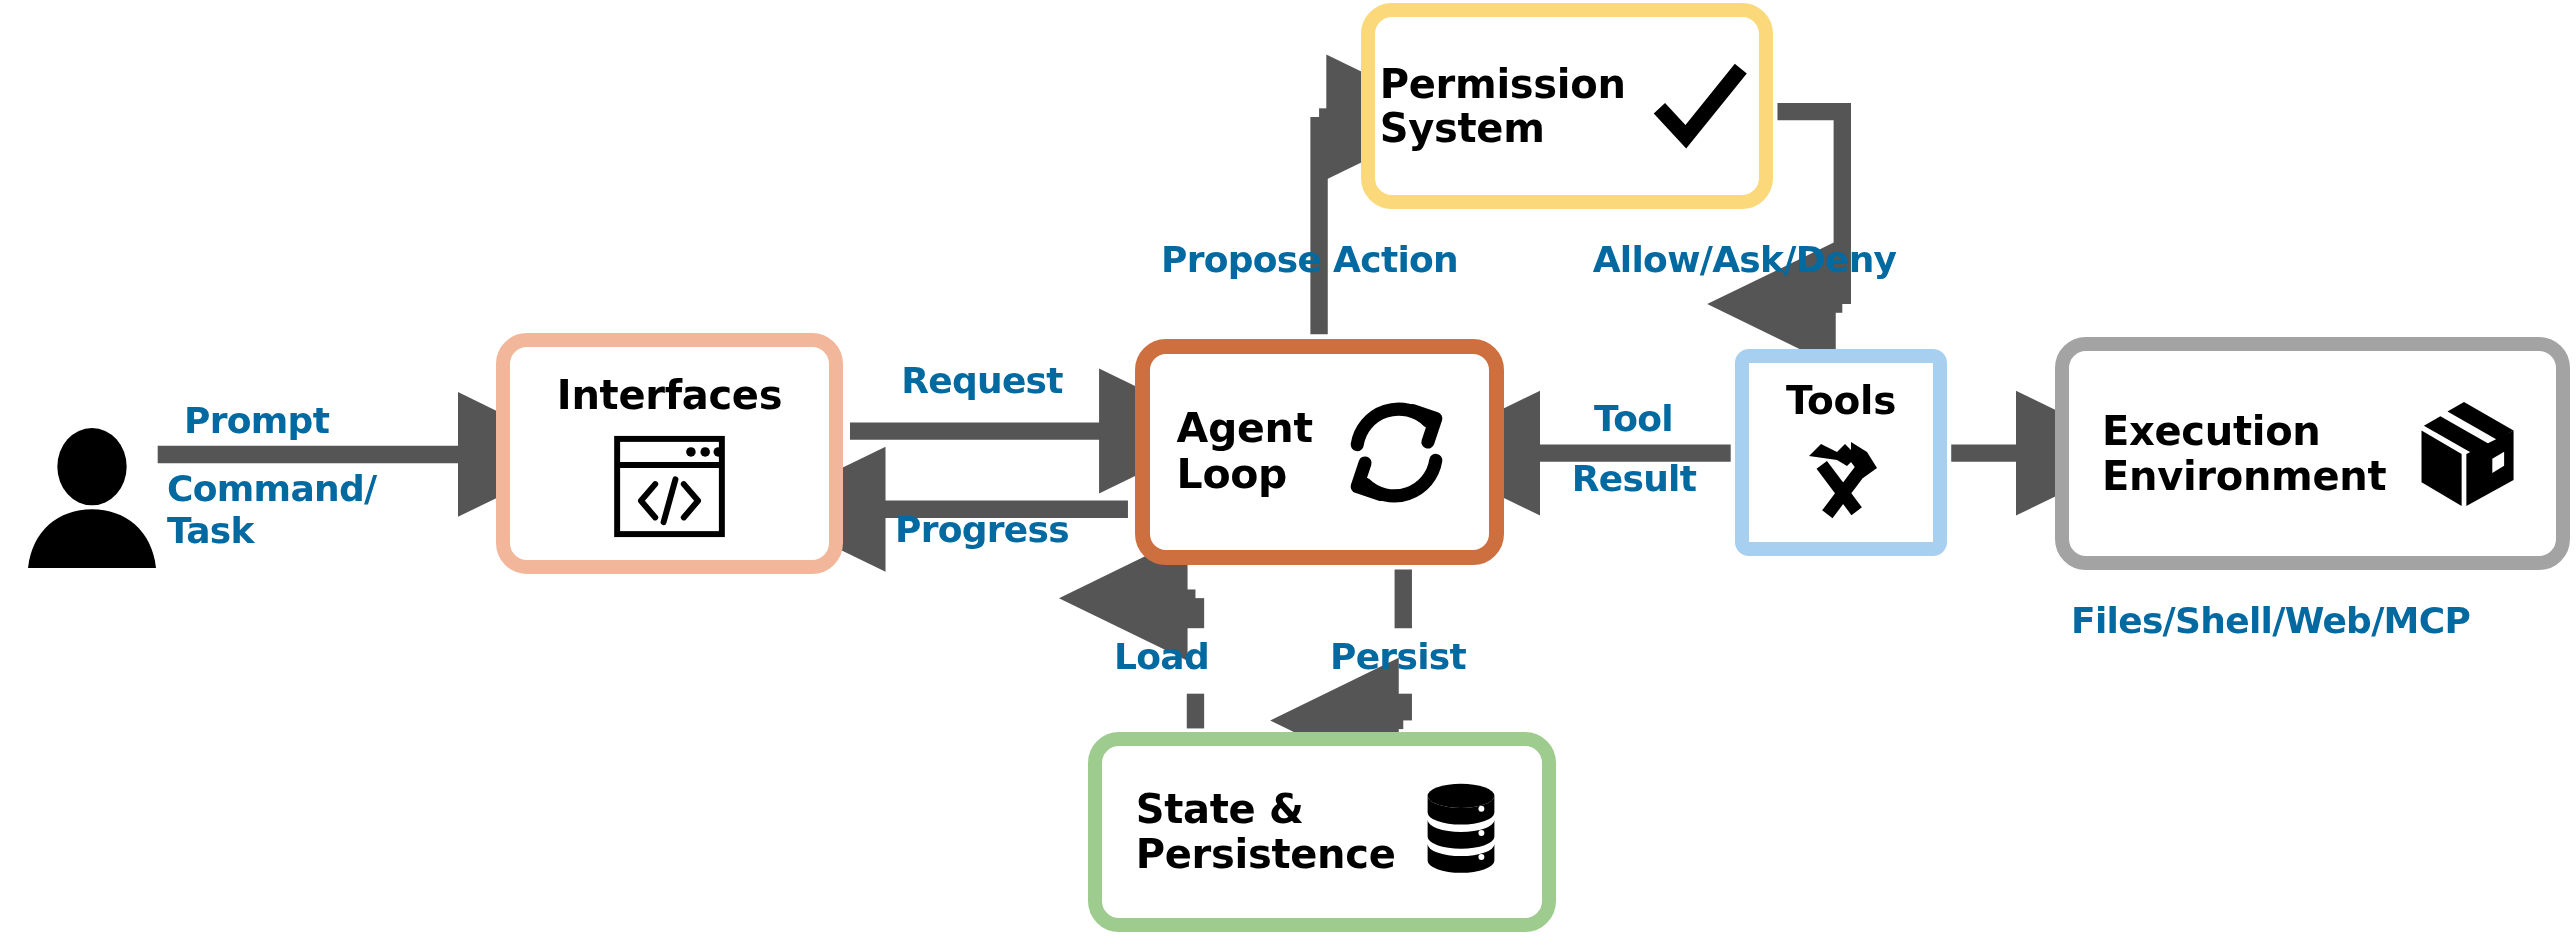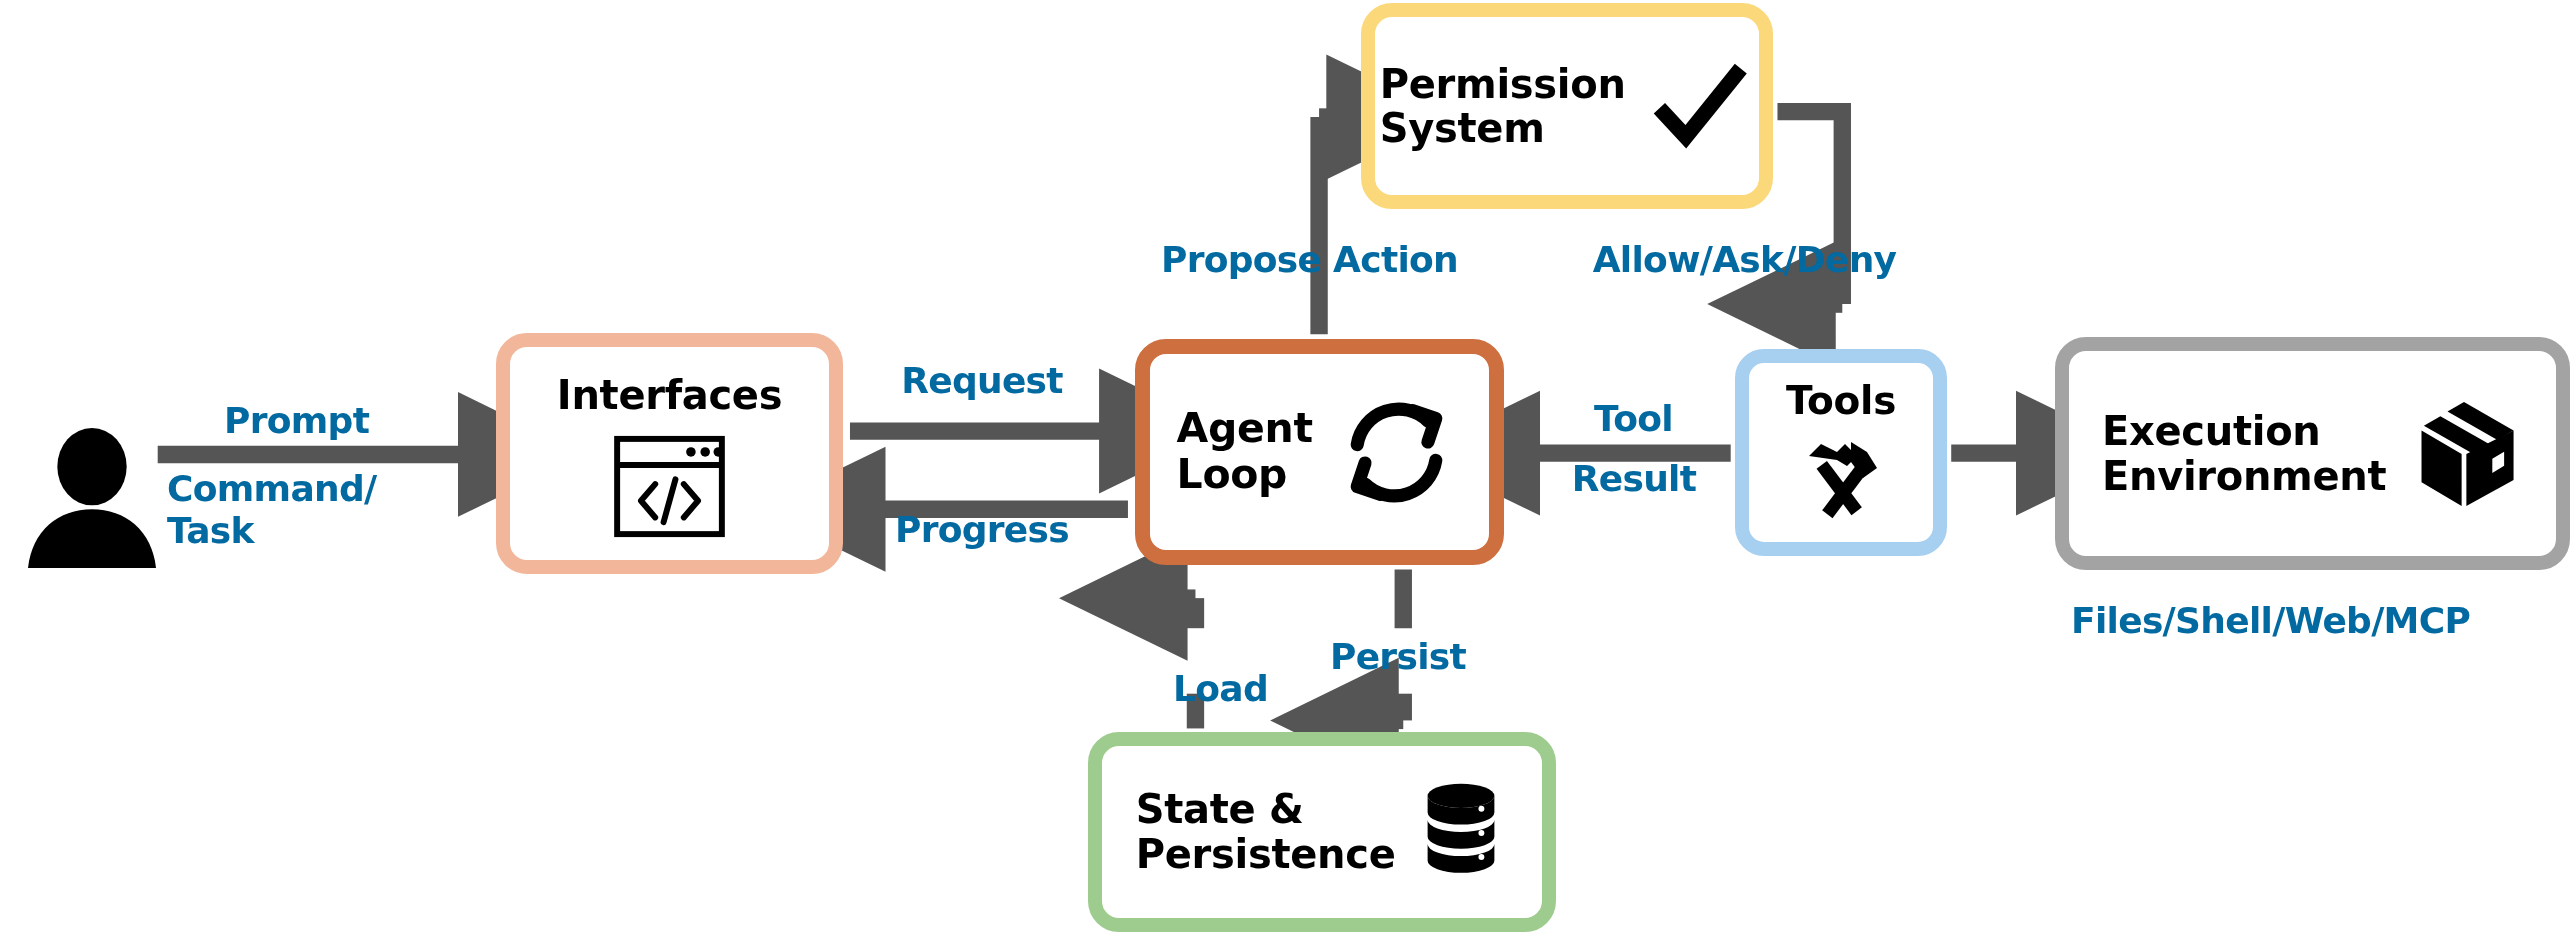--- a/index.html
+++ b/index.html
@@ -124,7 +124,7 @@
   }
   .el-center { text-align: center; }
 
-  #lbl-prompt      { left: 184px;  top: 400px;  width: 174px; text-align: left; margin-left: 40px; }
+  #lbl-prompt      { left: 184px;  top: 400px;  width: 174px; text-align: left; }
   #lbl-command     { left: 167px;  top: 468px;  width: 200px; text-align: left; }
   #lbl-request     { left: 882px; top: 360px;  width: 200px; }
   #lbl-progress    { left: 875px; top: 509px;  width: 214px; }

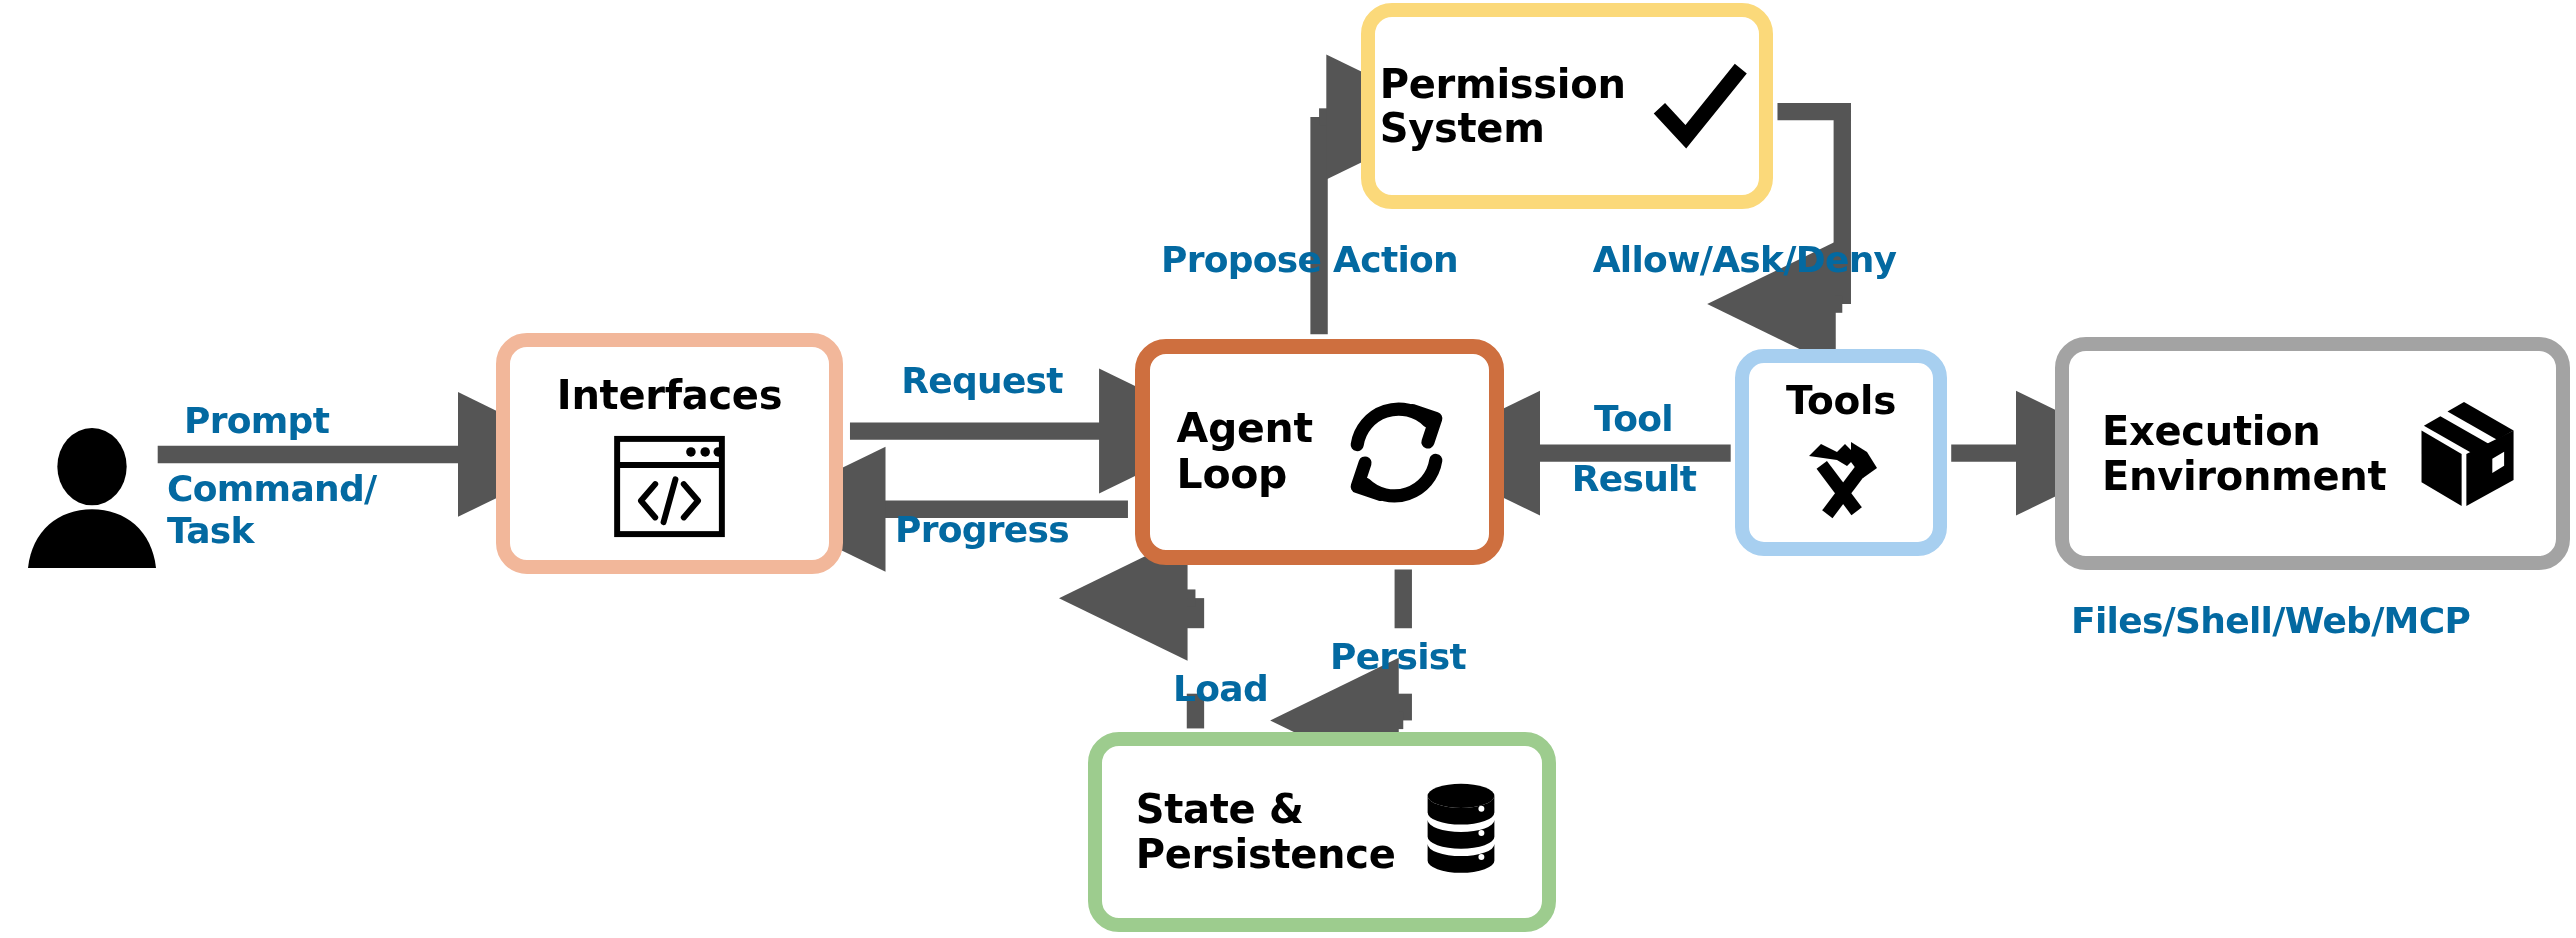--- a/index.html
+++ b/index.html
@@ -84,7 +84,7 @@
   #node-tools {
     left: 1735px; top: 349px; width: 212px; height: 207px;
     border: 14px solid #A7CFF0;
-    border-radius: 29px;
+    border-radius: 14px;
     align-items: center;
   }
   #node-tools .node-inner { flex-direction: column; gap: 4px; padding: 0 6.7px; }

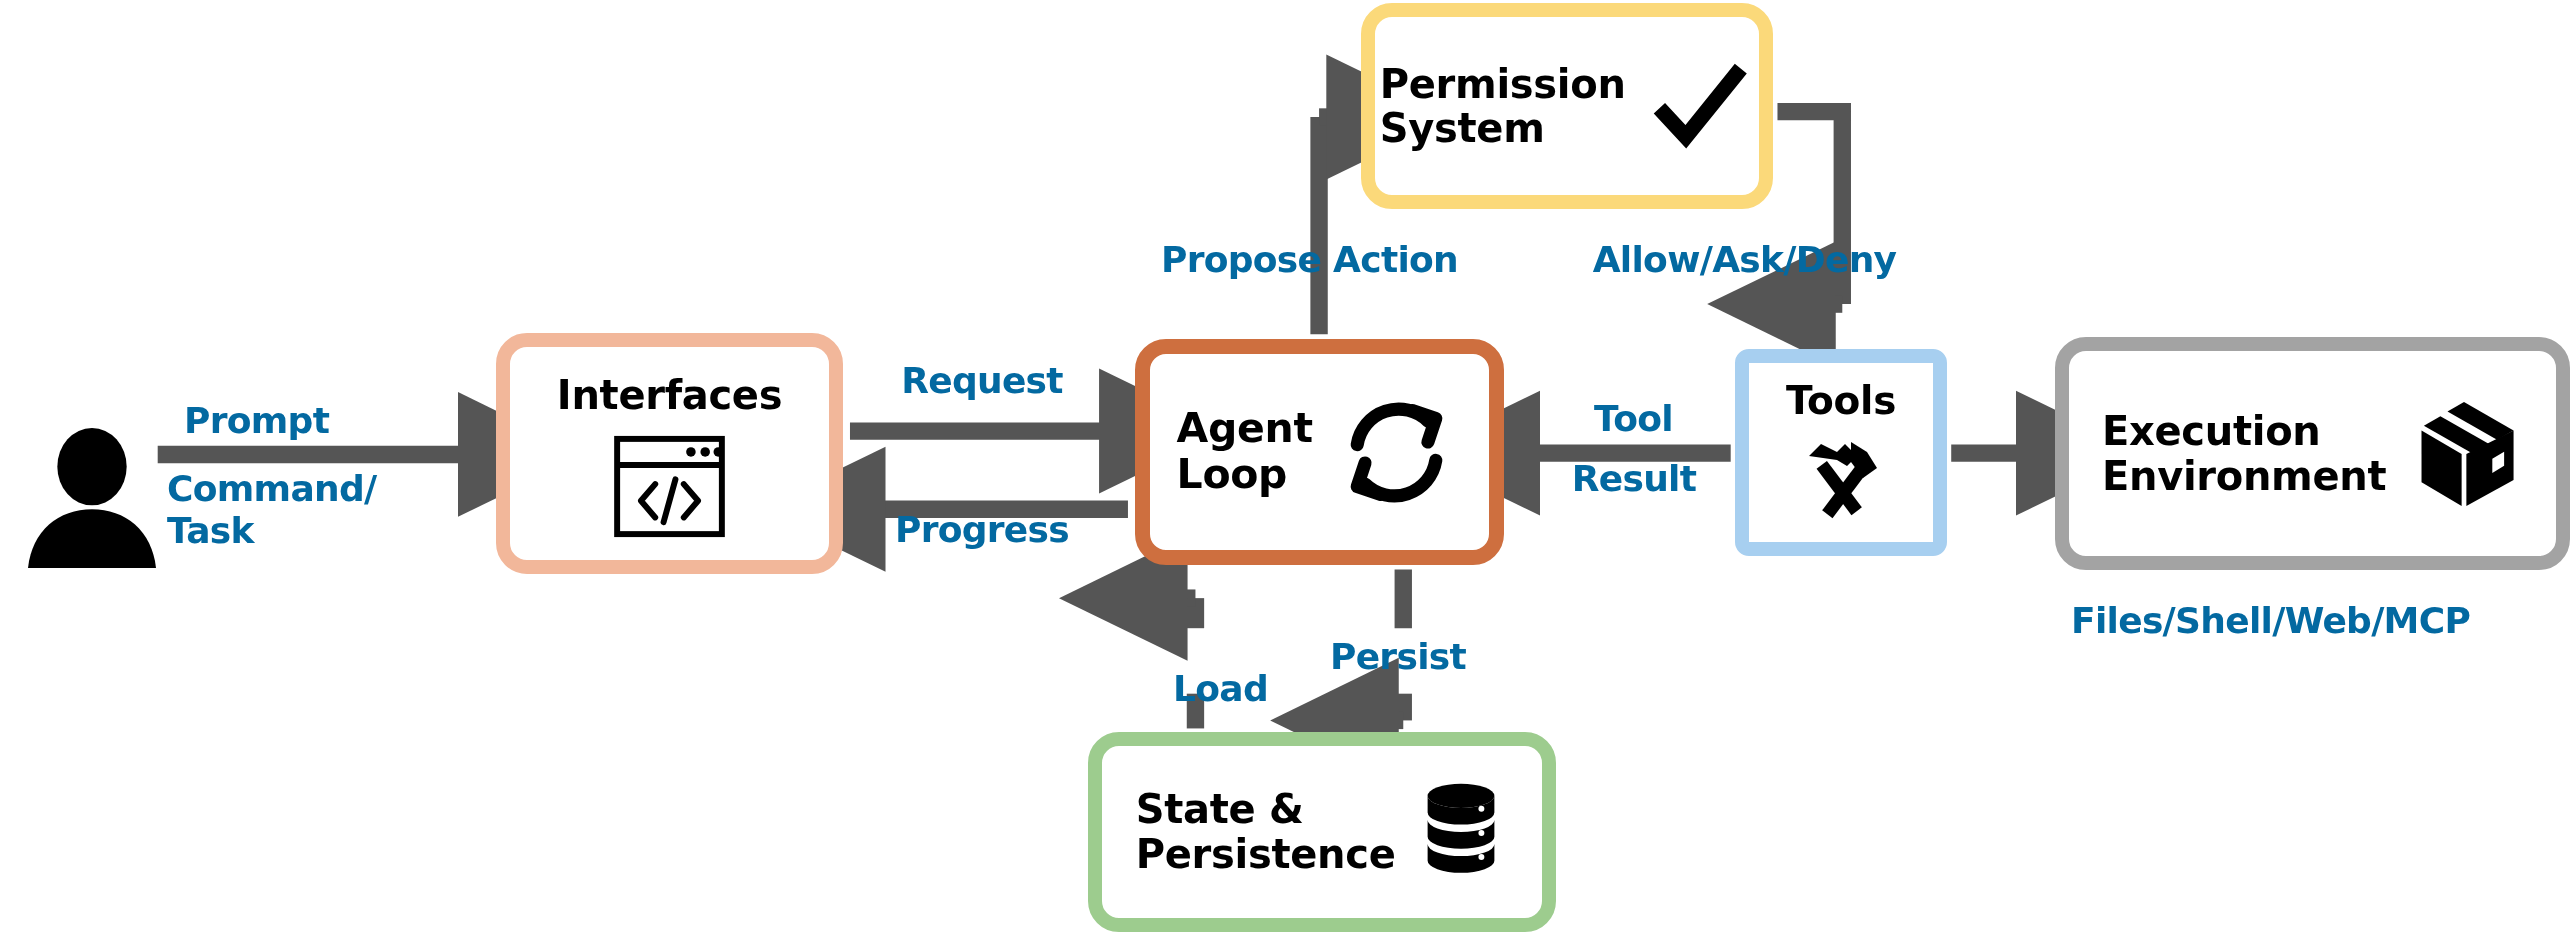--- a/index.html
+++ b/index.html
@@ -132,7 +132,7 @@
   #lbl-allow       { left: 1564px; top: 239px;  width: 361px; }
   #lbl-tool        { left: 1550px; top: 398px;  width: 167px; }
   #lbl-result      { left: 1544px; top: 458px;  width: 180px; }
-  #lbl-load        { left: 1147px; top: 636px;  width: 147px; margin-top: 32px; }
+  #lbl-load        { left: 1088px; top: 636px;  width: 147px; }
   #lbl-persist     { left: 1308px; top: 636px;  width: 180px; }
   #lbl-files       { left: 2071px; top: 600px;  width: 494px; text-align: left; }
 

